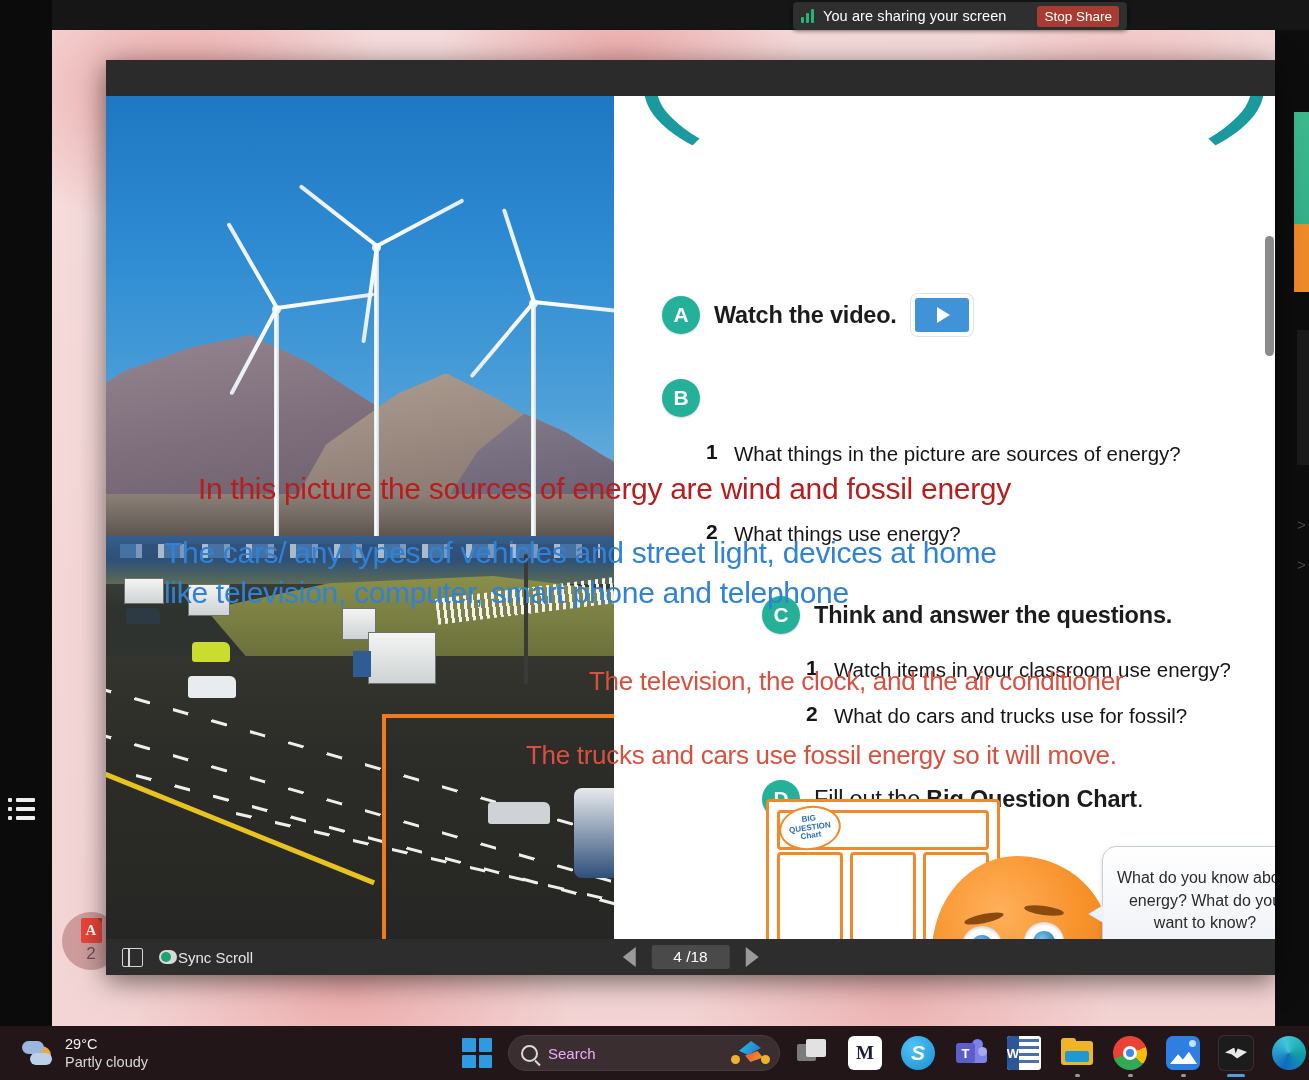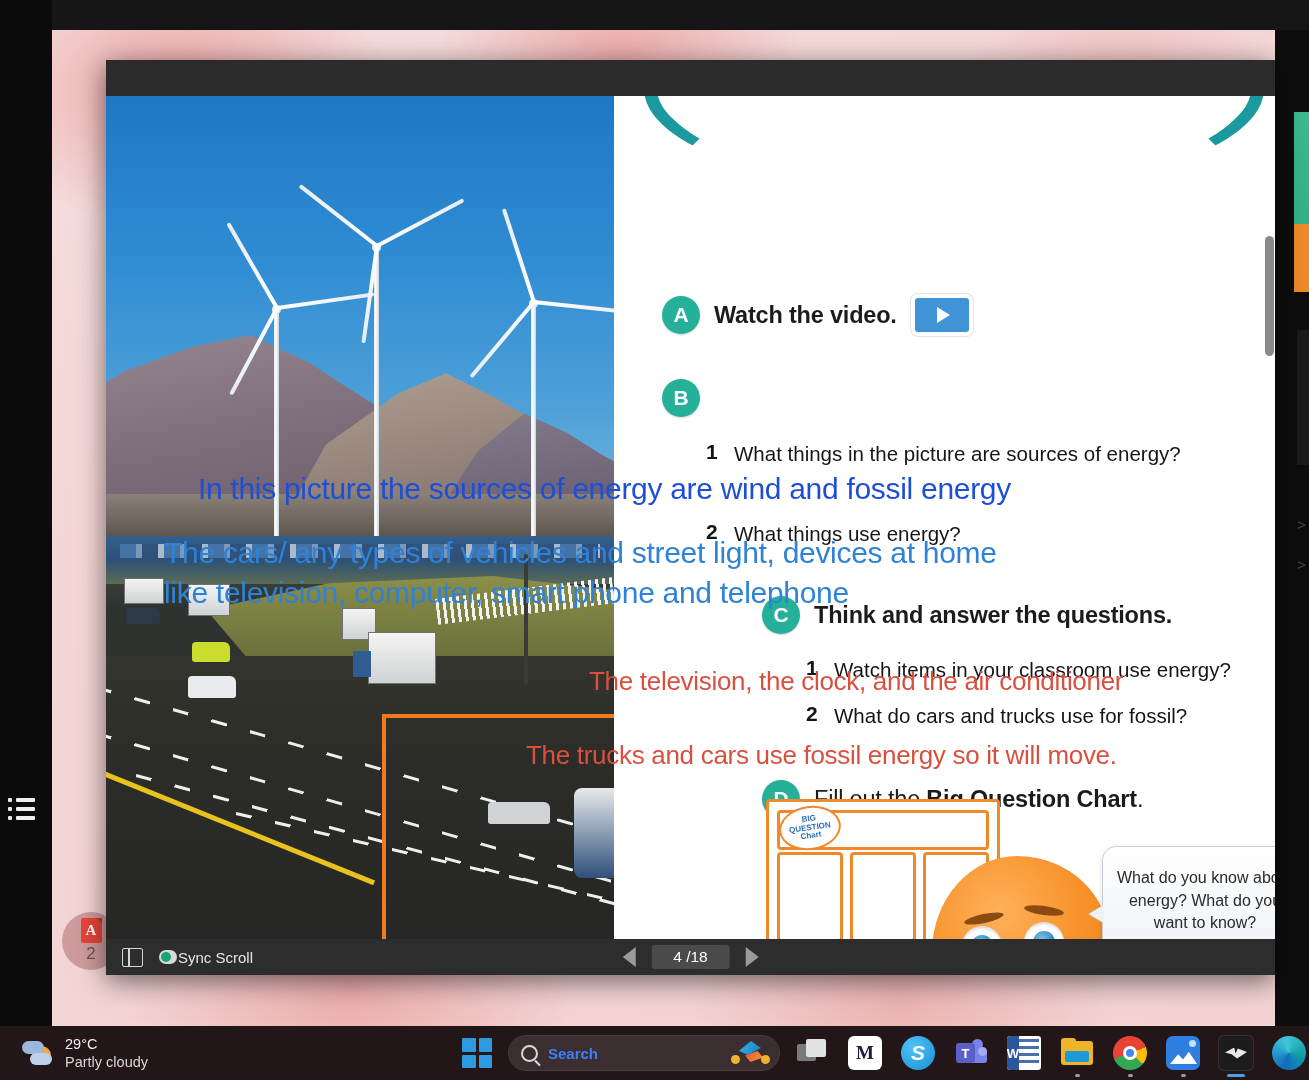--- a/index.html
+++ b/index.html
@@ -531,6 +531,15 @@
     <div class="count">2</div>
   </div>
 
+  <div class="share-pill">
+    <span class="bars-icon">
+      <i></i>
+        <i></i>
+        <i></i>
+    </span>
+    <span class="share-text">You are sharing your screen</span>
+    <span class="stop-share">Stop Share</span>
+  </div>
 
   <div class="pdf-window">
 

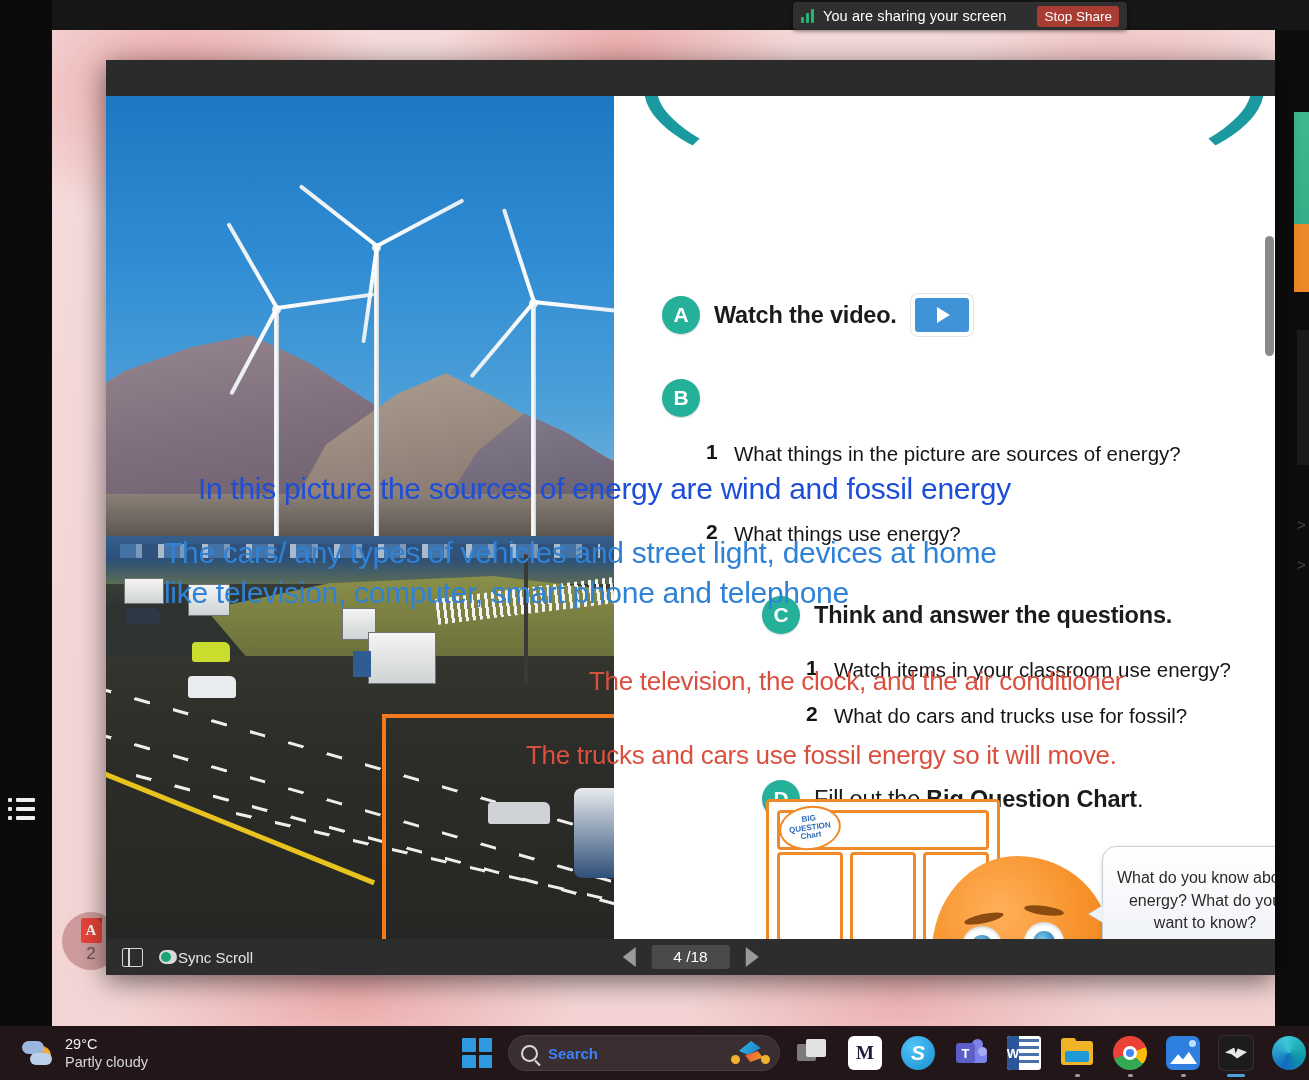--- a/index.html
+++ b/index.html
@@ -325,7 +325,7 @@
     position: absolute; white-space: nowrap; font-weight: normal; z-index: 20;
     font-family: "Liberation Sans", sans-serif; letter-spacing: -.3px;
   }
-  .annot.orange { color: #1d4ed8; }
+  .annot.orange { color: #b91c1c; }
   .annot.blue   { color: #2f82d6; }
   .annot.red    { color: #d9503f; }
 

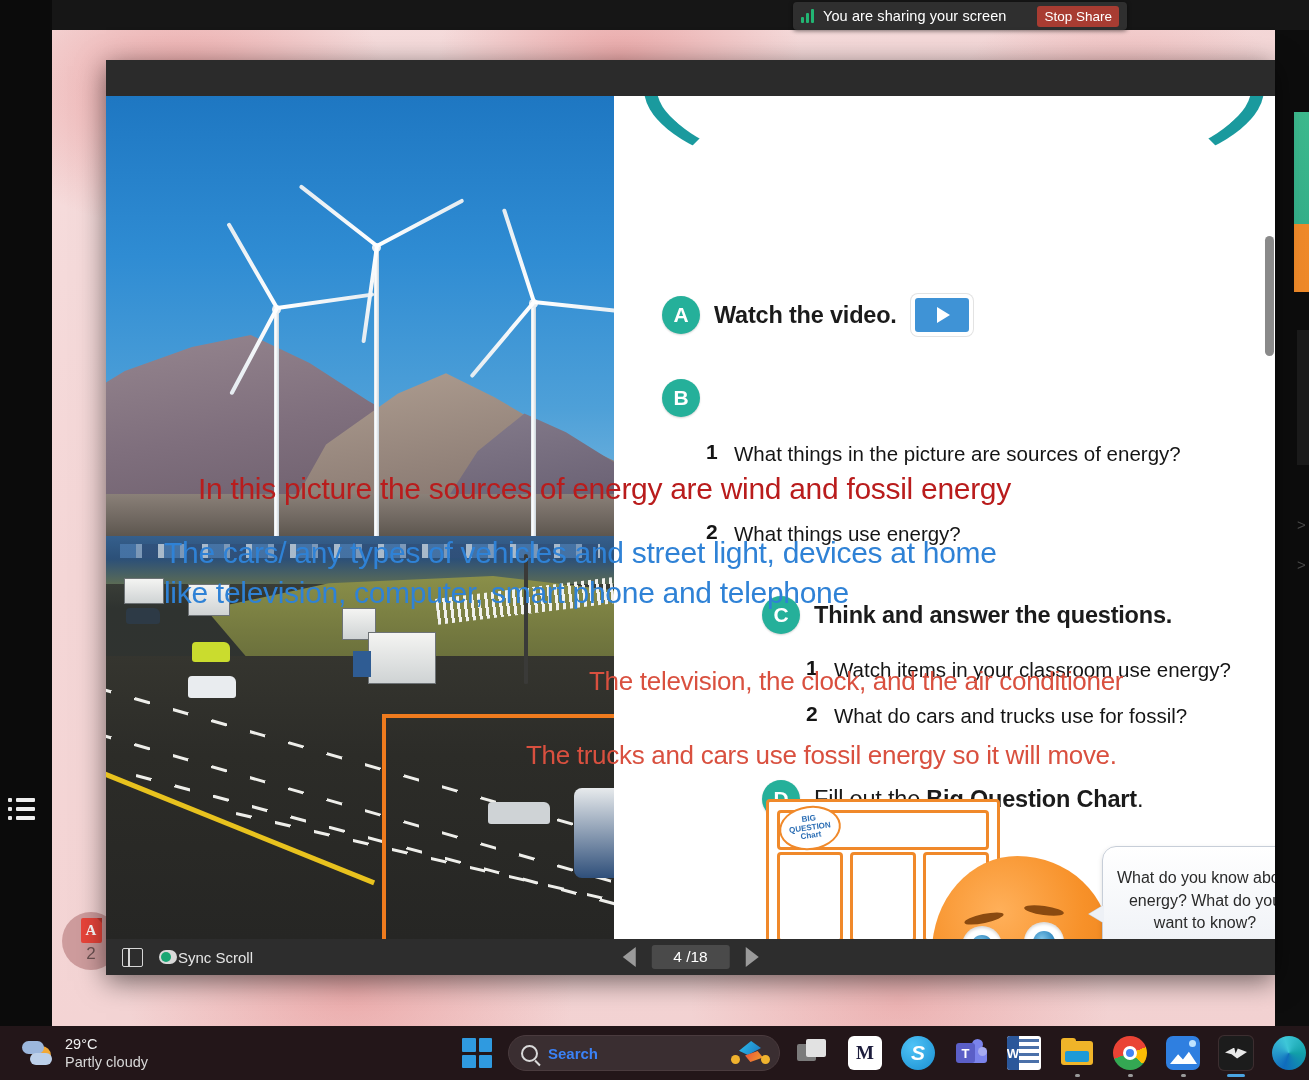--- a/index.html
+++ b/index.html
@@ -409,7 +409,7 @@
     content: ""; position: absolute; right: -5px; bottom: -4px; width: 7px; height: 2px;
     background: #d9d9d9; transform: rotate(45deg);
   }
-  .search-ph { color: #3b82f6; font-size: 15px; font-weight: bold; }
+  .search-ph { color: #f0abfc; font-size: 15px; }
   .bird {
     position: absolute; right: 8px; top: 5px; width: 42px; height: 26px;
   }

